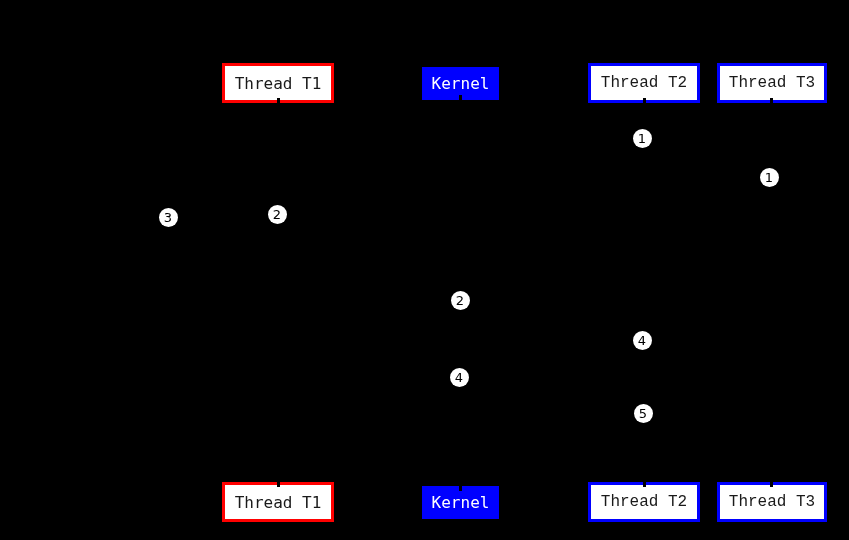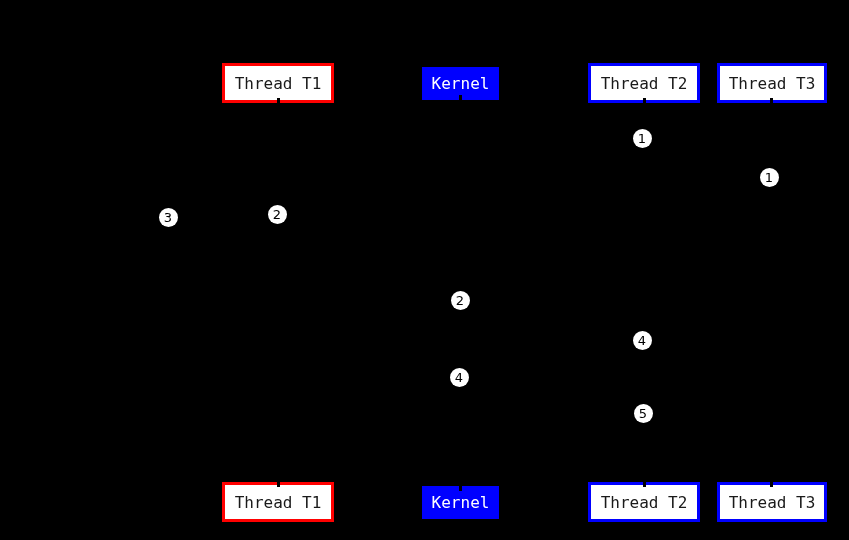--- a/index.html
+++ b/index.html
@@ -34,6 +34,7 @@
     background: var(--box_fill, #ffffff);
     border: 3px solid var(--blue, #0000ff);
     color: var(--box_text, #1a1a1a);
+    font-family: Liberation Mono, monospace;
   }
   .box.blue-solid {
     background: var(--blue, #0000ff);

